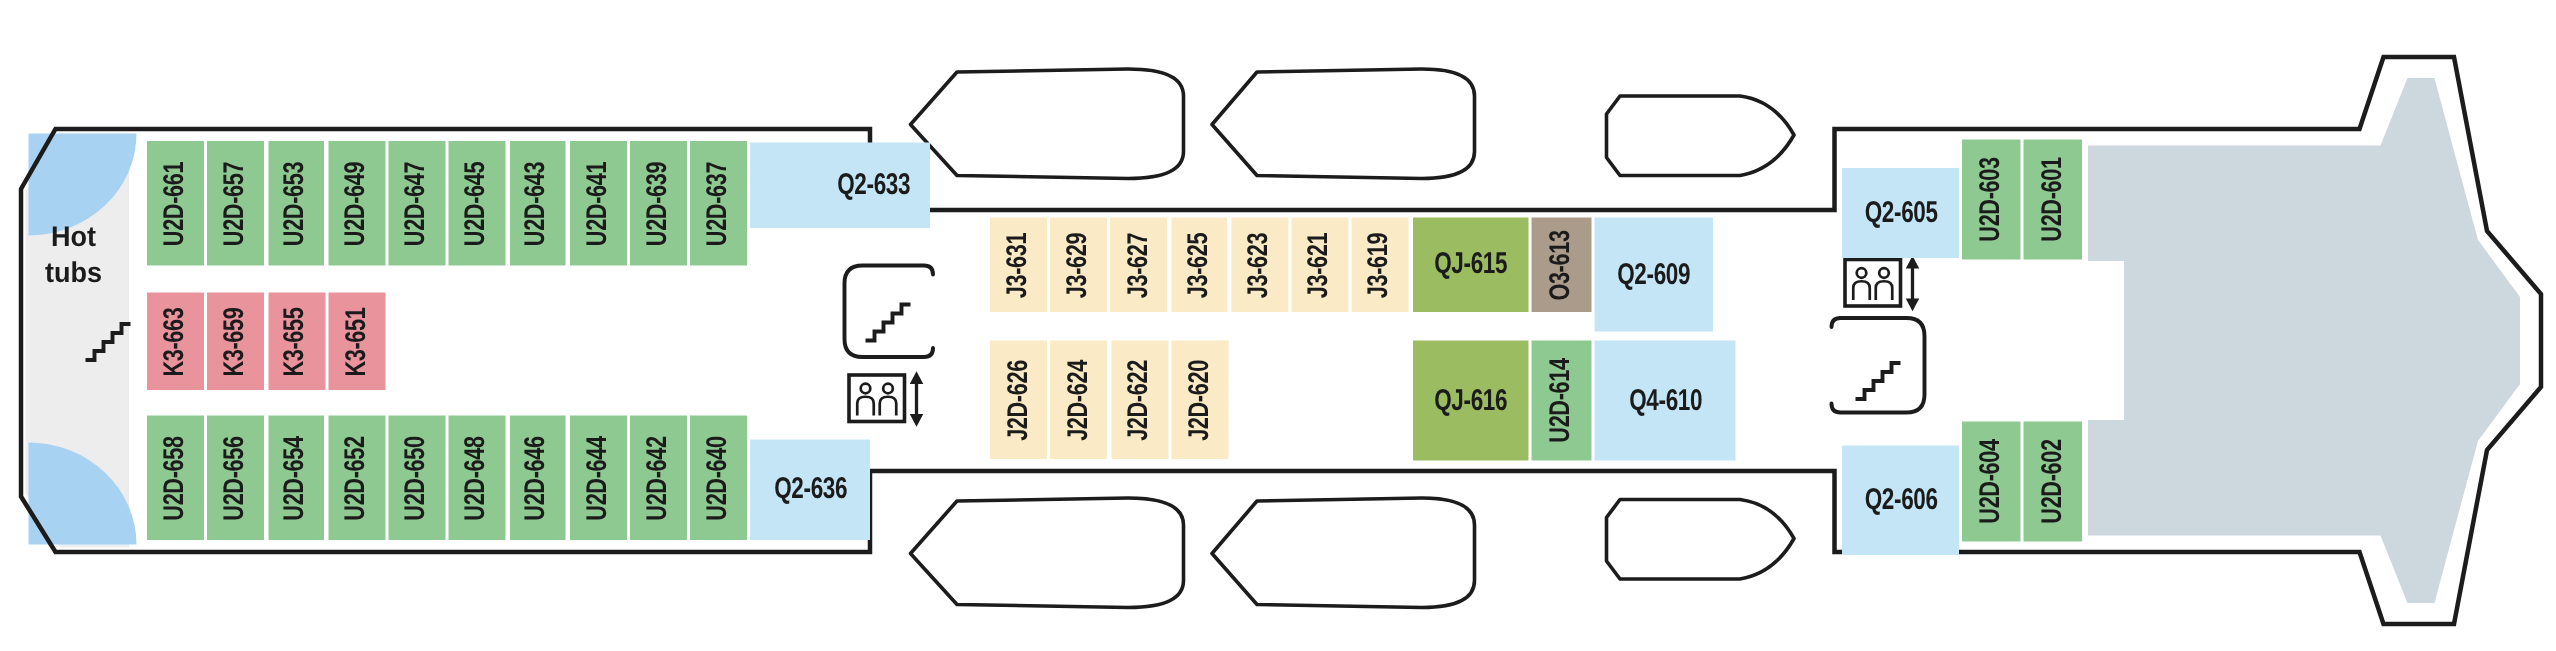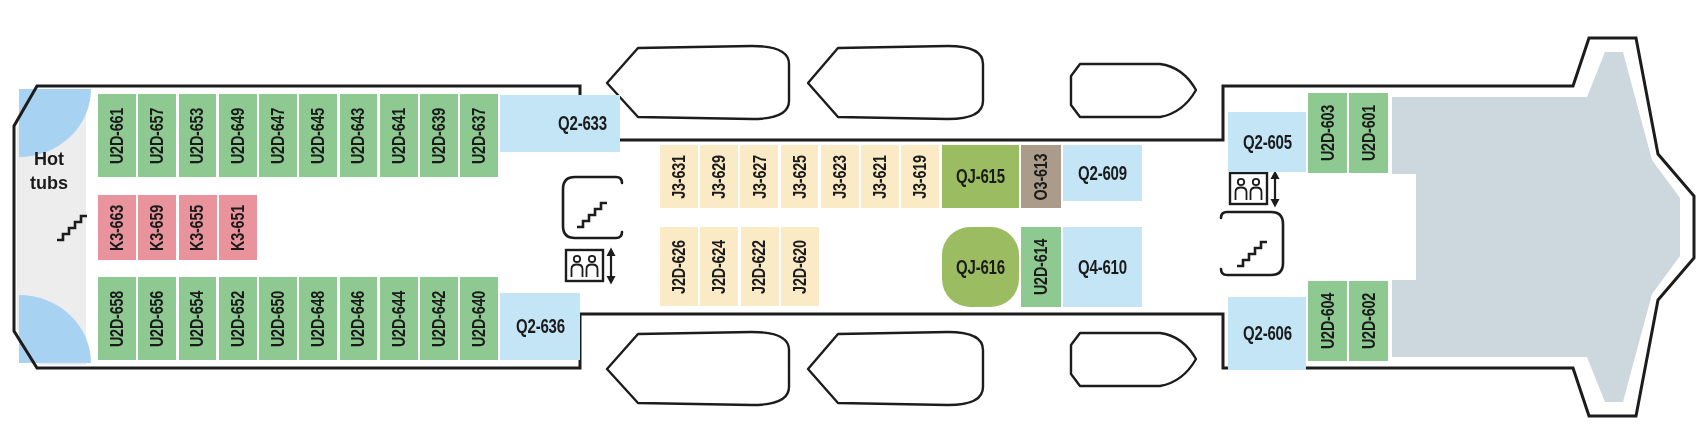--- a/index.html
+++ b/index.html
@@ -45,7 +45,7 @@
   .b-q2-636{left:500px;top:293px;width:80px;height:67px;}
   .b-qj-615{left:942px;top:145px;width:77px;height:63px;}
   .b-o3-613{left:1021px;top:145px;width:40px;height:63px;}
-  .b-q2-609{left:1063px;top:145px;width:79px;height:56px;}
+  .b-q2-609{left:1063px;top:145px;width:79px;height:76px;}
   .b-qj-616{left:942px;top:227px;width:77px;height:80px;border-radius:28px;}
   .b-u2d-614{left:1021px;top:227px;width:40px;height:80px;}
   .b-q4-610{left:1063px;top:227px;width:79px;height:80px;}

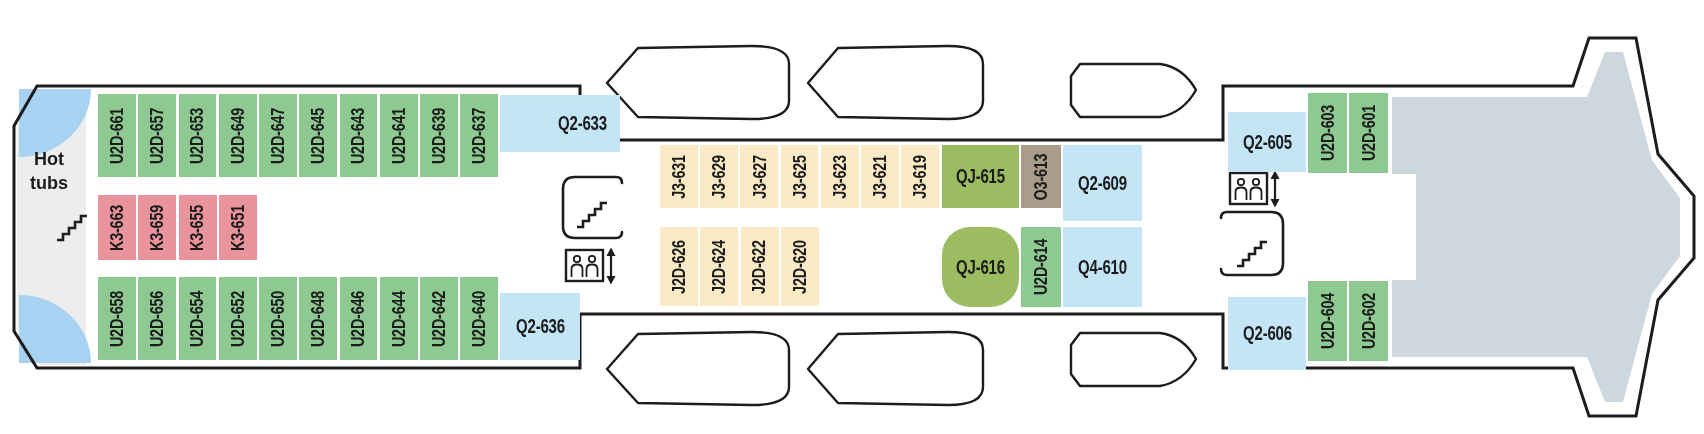--- a/index.html
+++ b/index.html
@@ -46,7 +46,7 @@
   .b-qj-615{left:942px;top:145px;width:77px;height:63px;}
   .b-o3-613{left:1021px;top:145px;width:40px;height:63px;}
   .b-q2-609{left:1063px;top:145px;width:79px;height:76px;}
-  .b-qj-616{left:942px;top:227px;width:77px;height:80px;border-radius:28px;}
+  .b-qj-616{left:942px;top:227px;width:77px;height:80px;}
   .b-u2d-614{left:1021px;top:227px;width:40px;height:80px;}
   .b-q4-610{left:1063px;top:227px;width:79px;height:80px;}
   .b-q2-605{left:1228px;top:97px;width:78px;height:60px;margin-top:15px;}

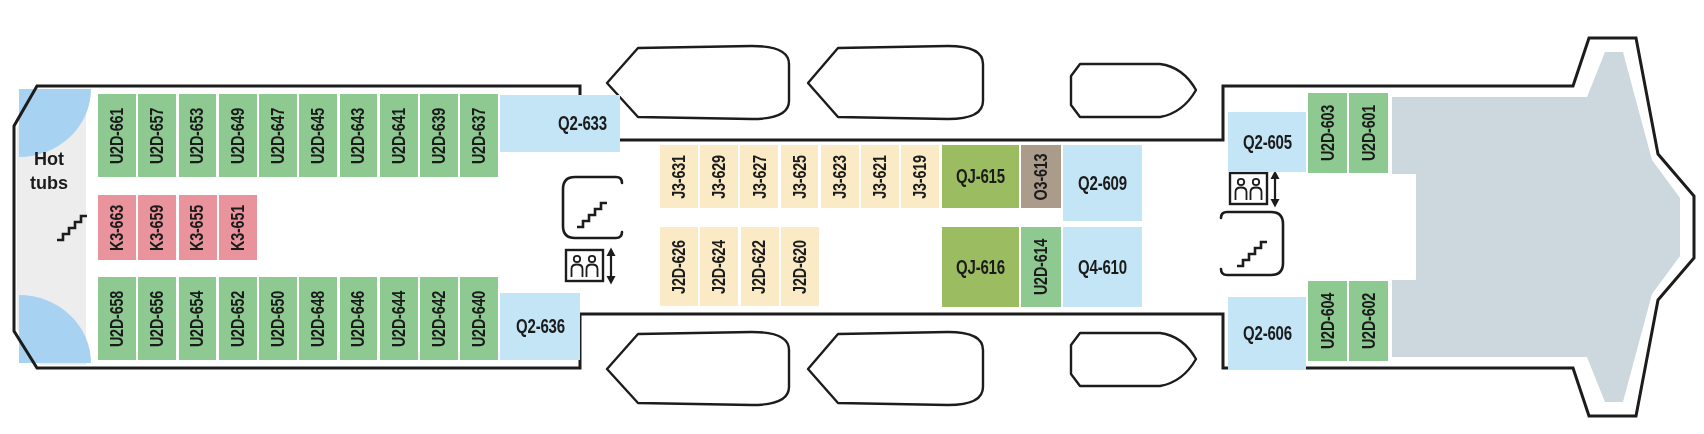--- a/index.html
+++ b/index.html
@@ -48,7 +48,7 @@
   .b-q2-609{left:1063px;top:145px;width:79px;height:76px;}
   .b-qj-616{left:942px;top:227px;width:77px;height:80px;}
   .b-u2d-614{left:1021px;top:227px;width:40px;height:80px;}
-  .b-q4-610{left:1063px;top:227px;width:79px;height:80px;}
+  .b-q4-610{left:1063px;top:227px;width:94px;height:80px;}
   .b-q2-605{left:1228px;top:97px;width:78px;height:60px;margin-top:15px;}
   .b-u2d-603{left:1308px;top:93px;width:39px;height:80px;}
   .b-u2d-601{left:1349px;top:93px;width:39px;height:80px;}

